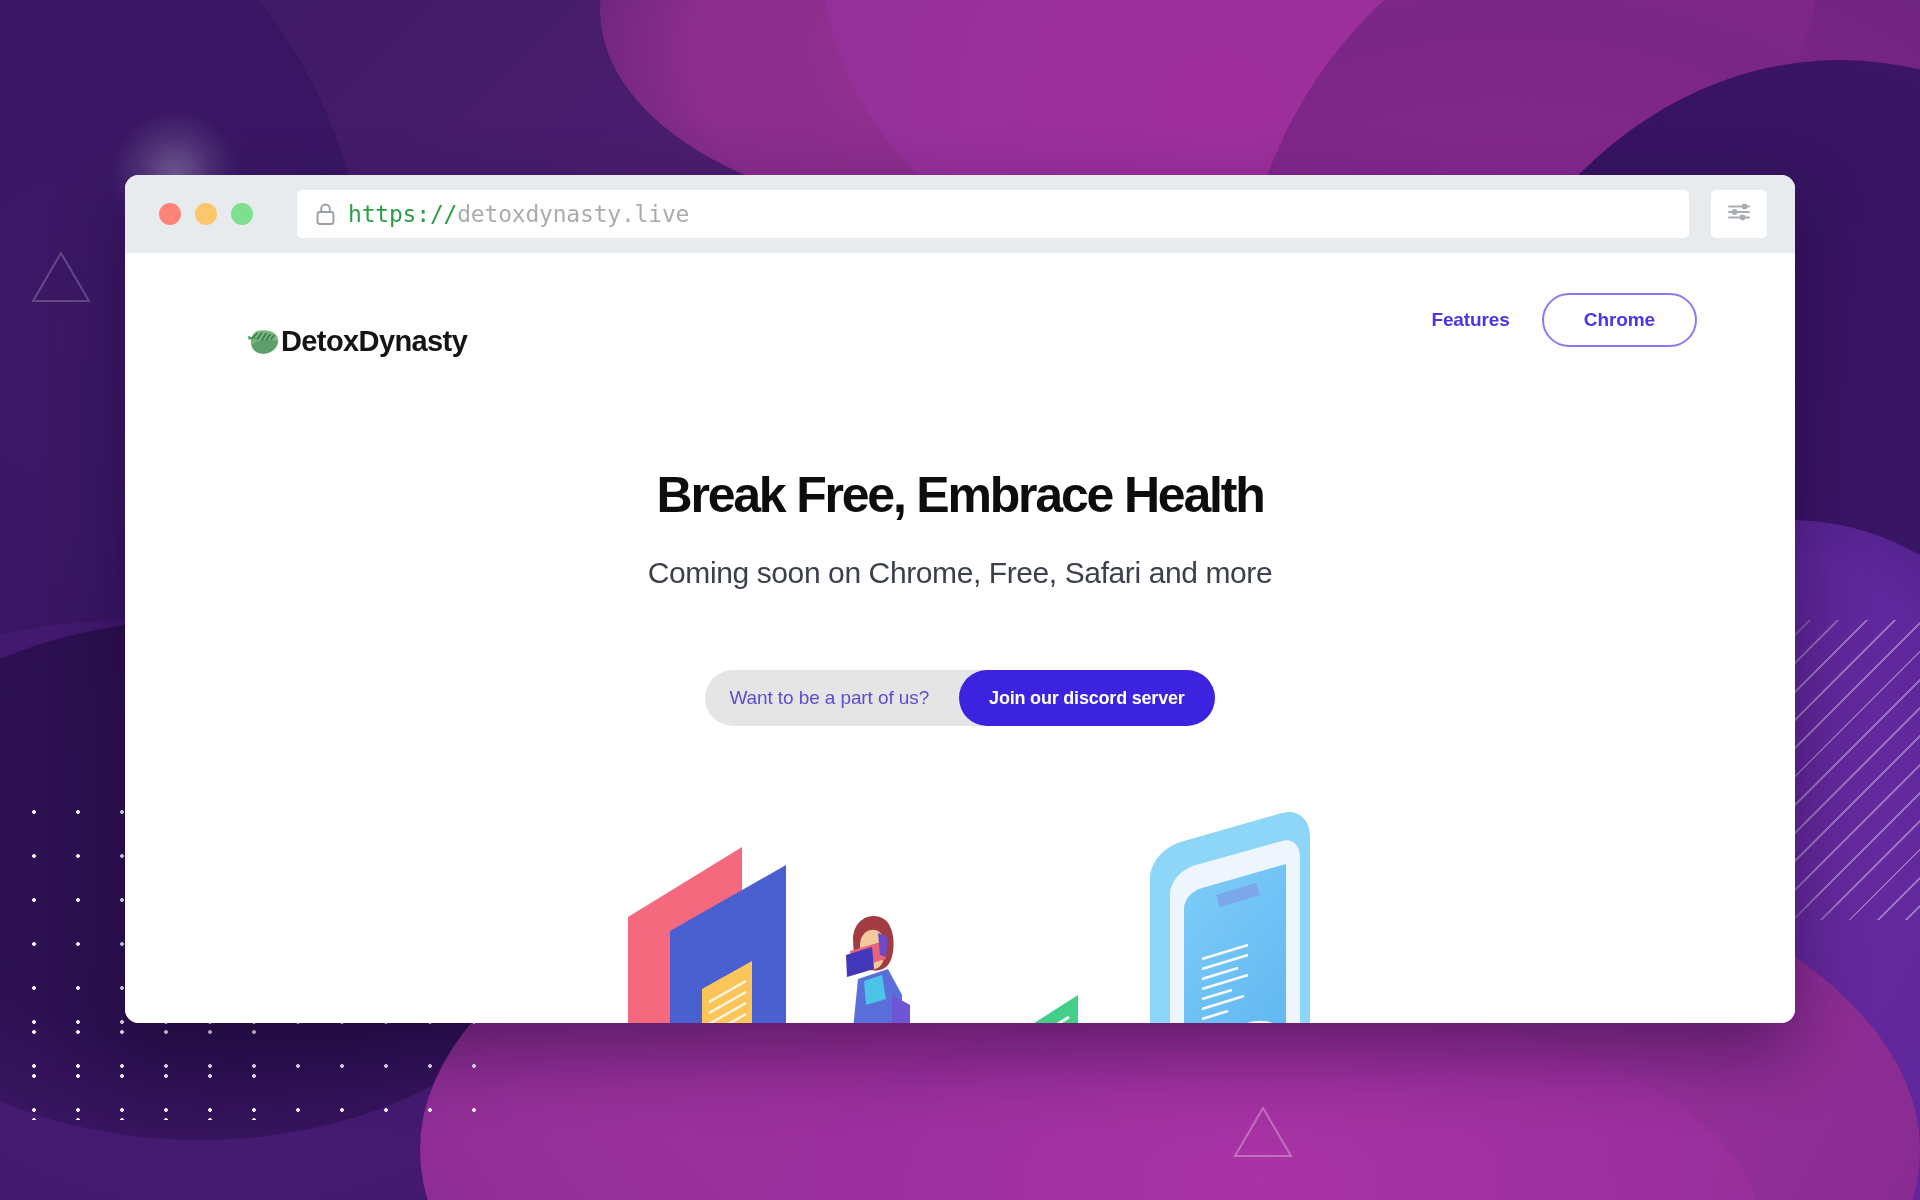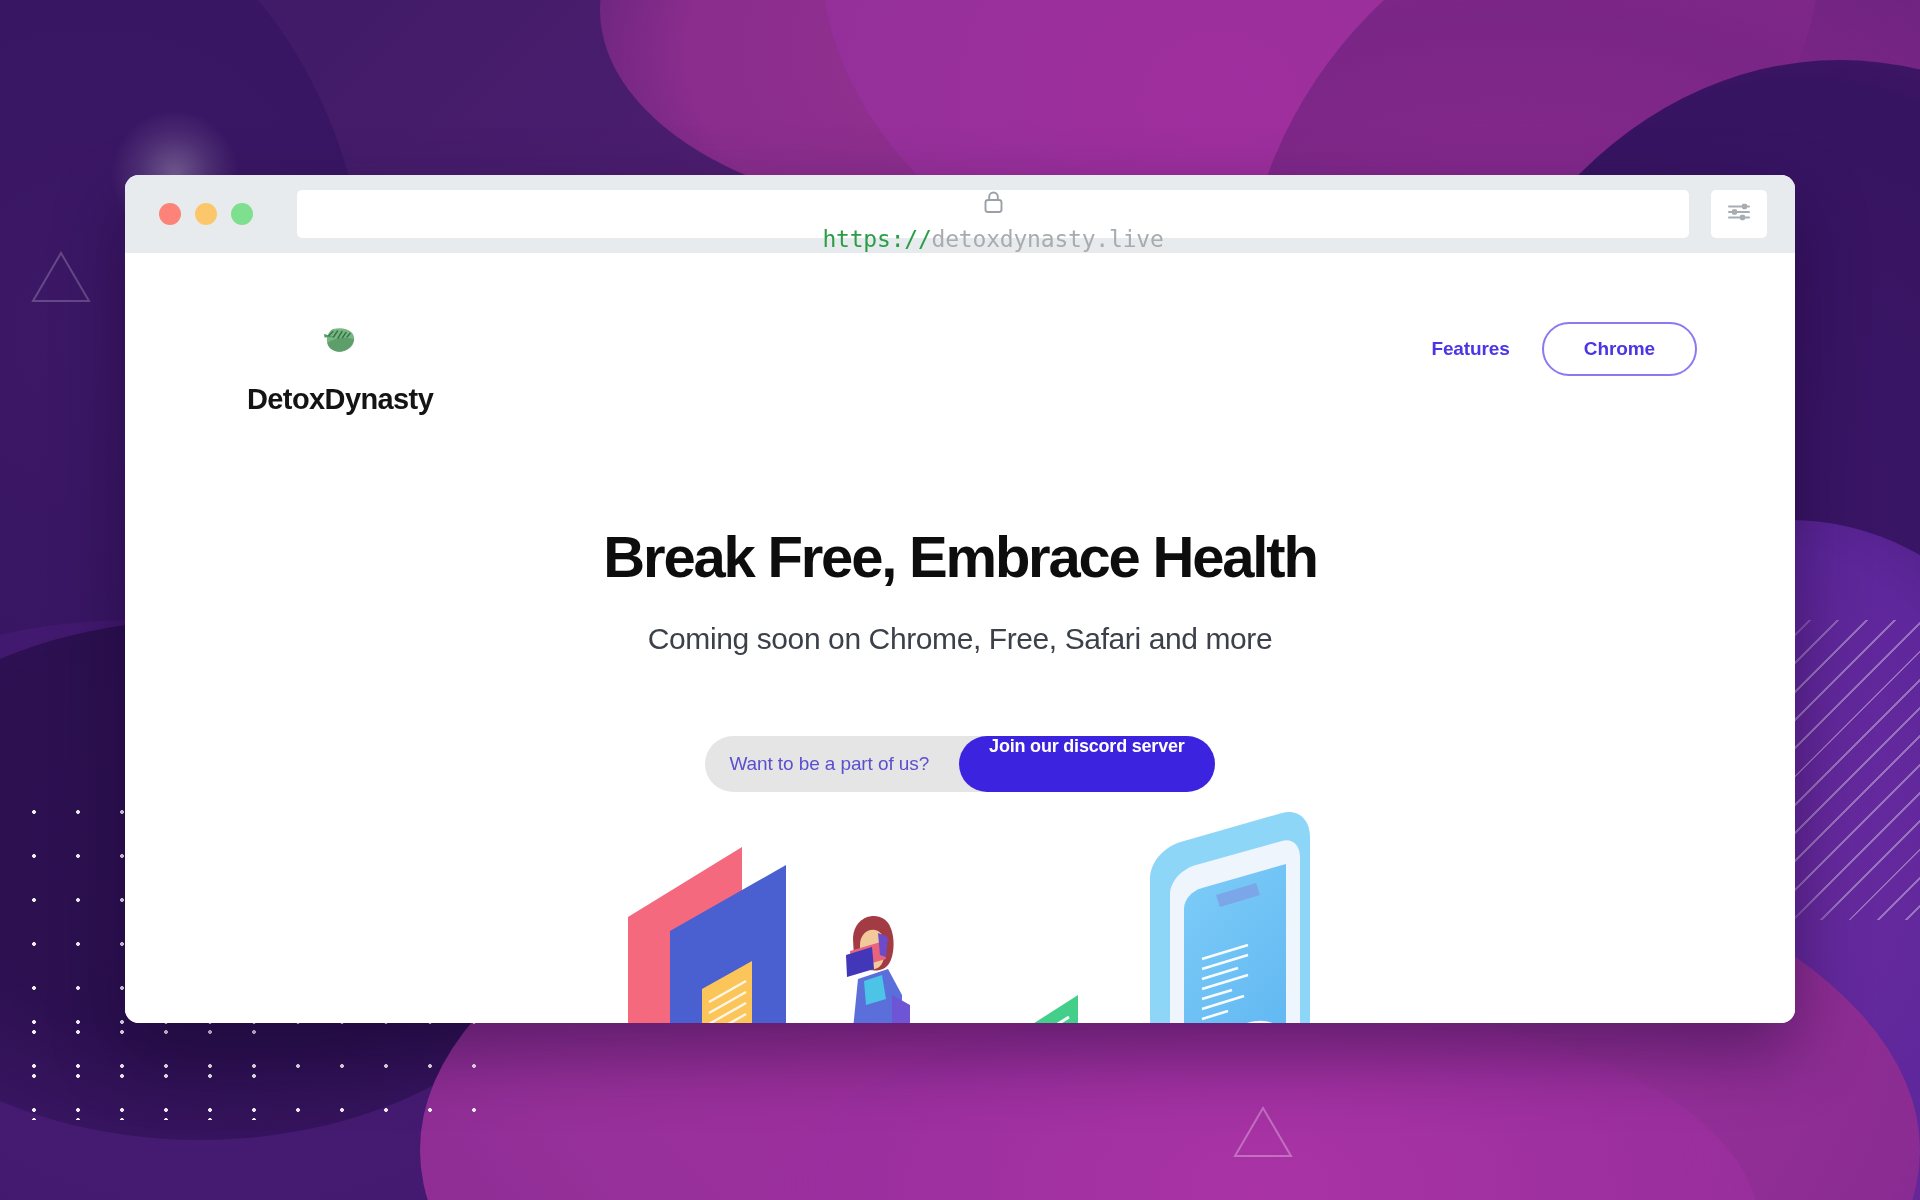--- a/index.html
+++ b/index.html
@@ -280,7 +280,7 @@
   }
   #hero-illustration svg { display: block; }
 
-  [data-interactable="true"] { cursor: pointer; flex-direction: column; }
+  [data-interactable="true"] { cursor: pointer; }
 </style>
 </head>
 <body>

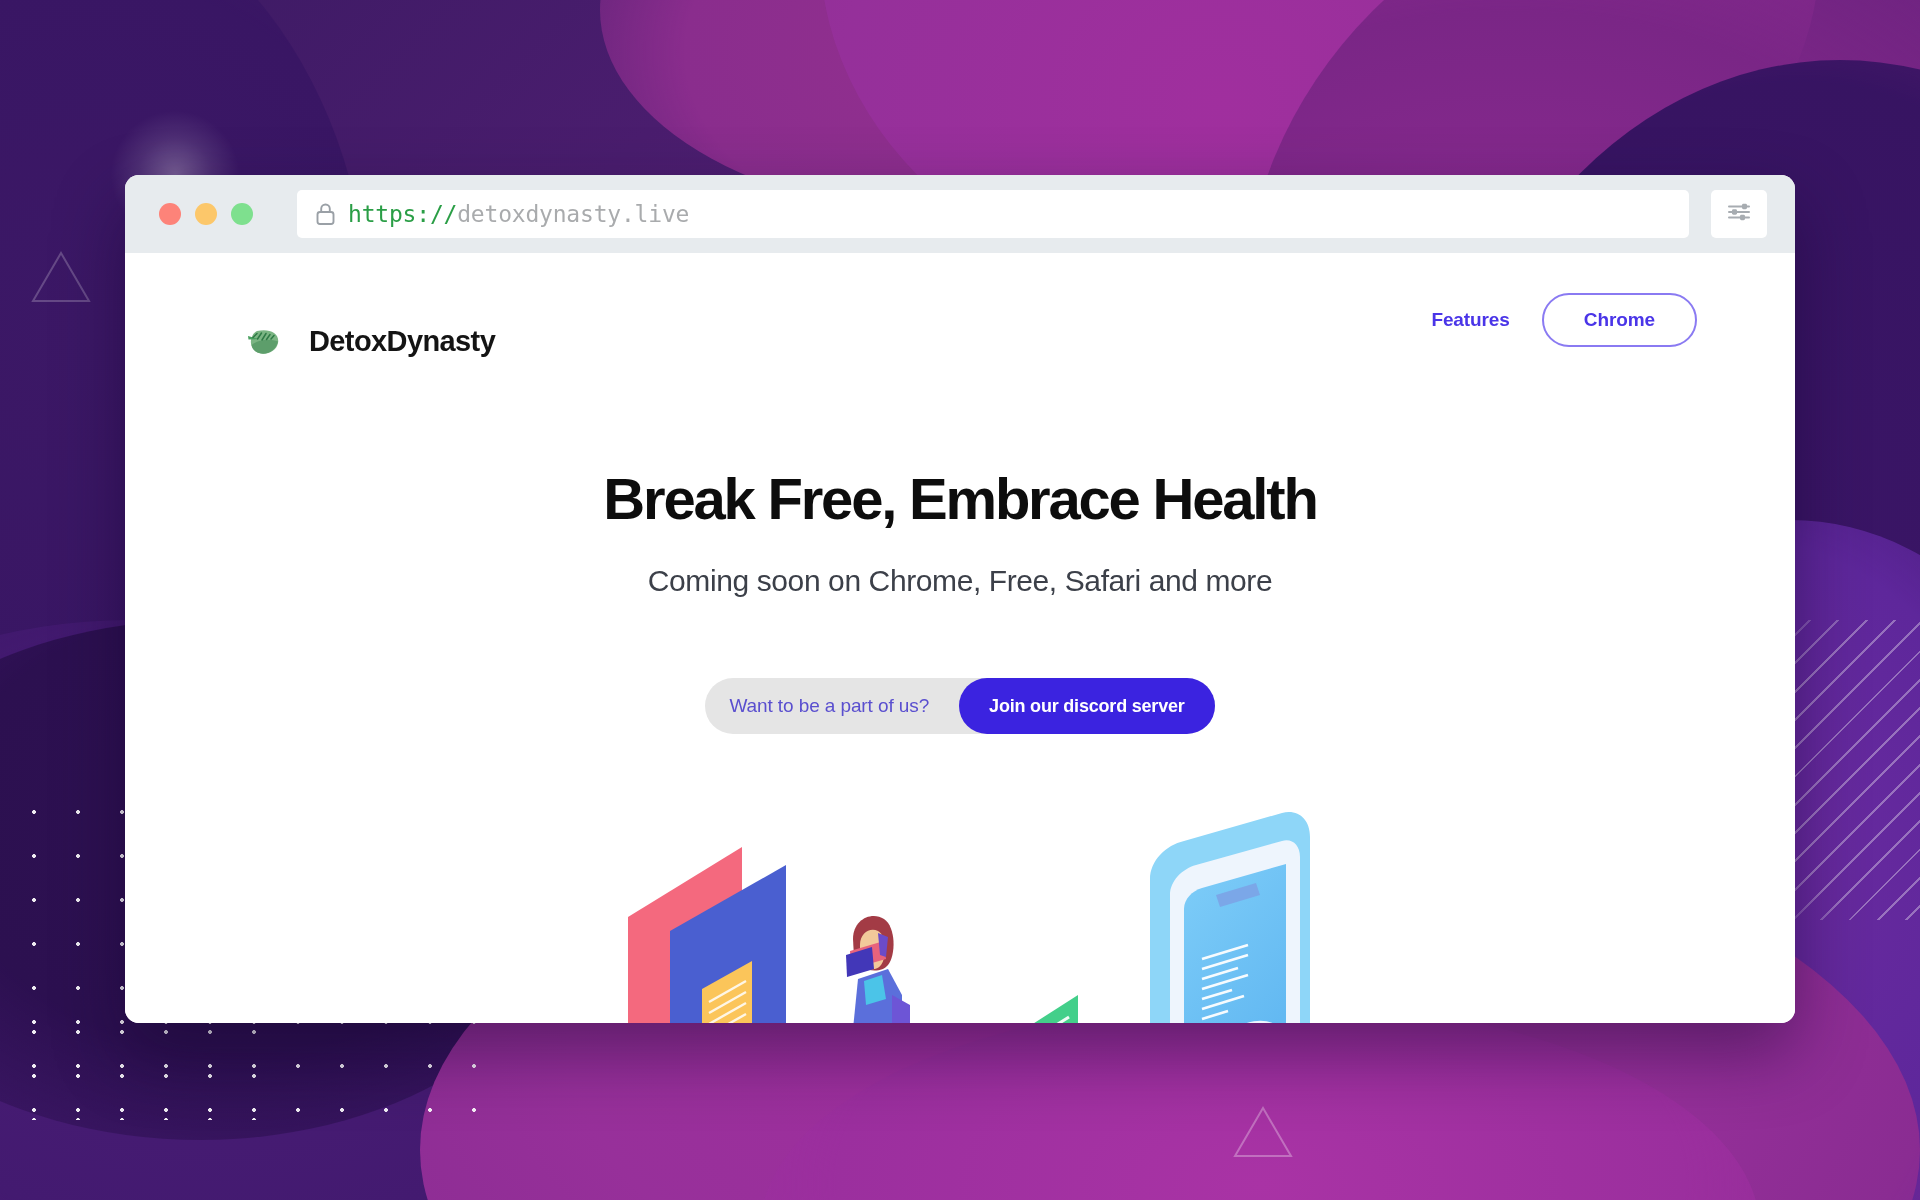--- a/index.html
+++ b/index.html
@@ -194,7 +194,7 @@
     justify-content: space-between;
     padding: 28px 98px 0 122px;
   }
-  #brand { display: flex; align-items: center; gap: 28px; margin-top: 44px; }
+  #brand { display: flex; align-items: center; gap: 0; margin-top: 44px; }
   #brand-icon { width: 34px; height: 30px; flex: 0 0 auto; }
   #brand-name {
     font-size: 29px;

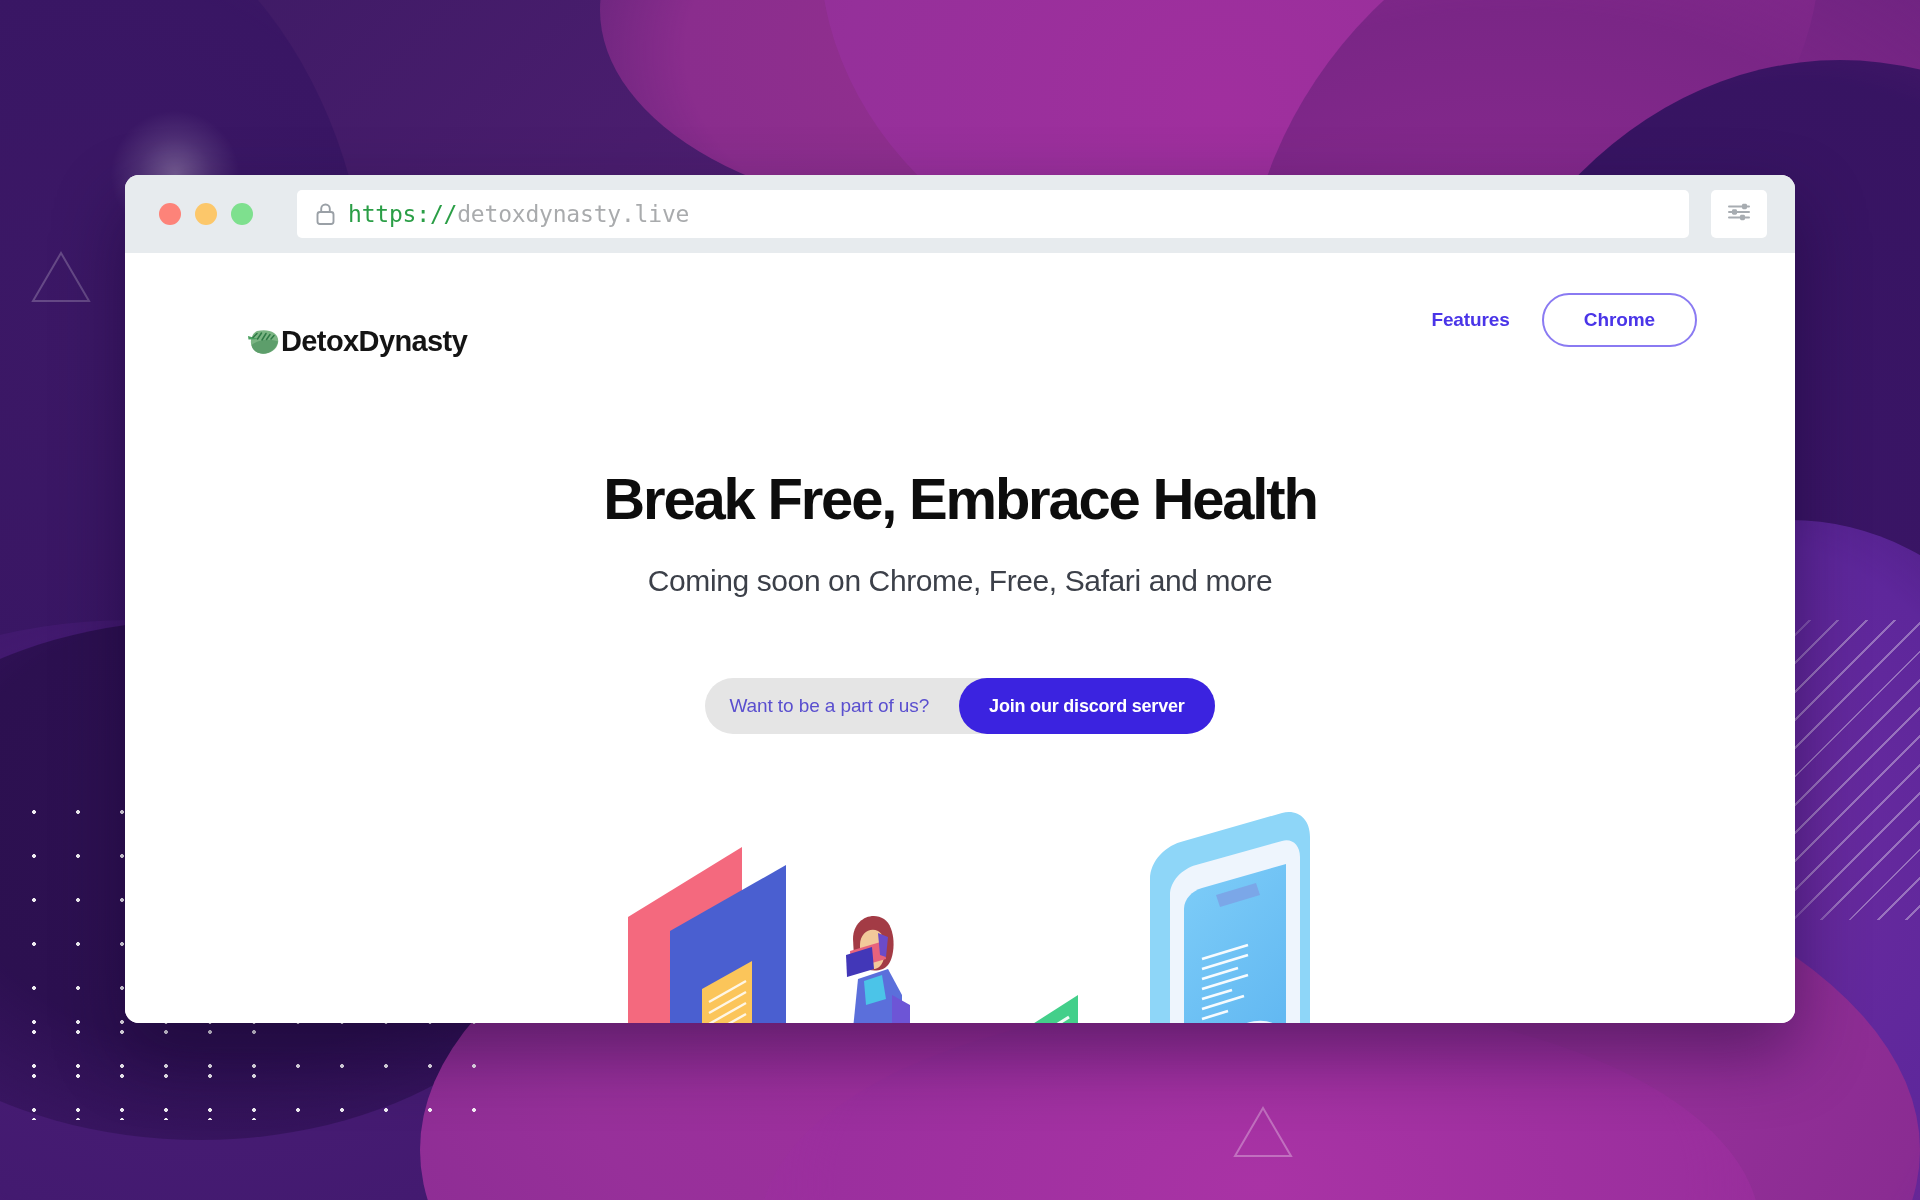--- a/index.html
+++ b/index.html
@@ -221,7 +221,7 @@
 
   #hero { text-align: center; padding-top: 112px; }
   #hero-title {
-    font-size: 58px;
+    font-size: 50px;
     font-weight: bold;
     color: #0d0d0d;
     letter-spacing: -2.2px;

